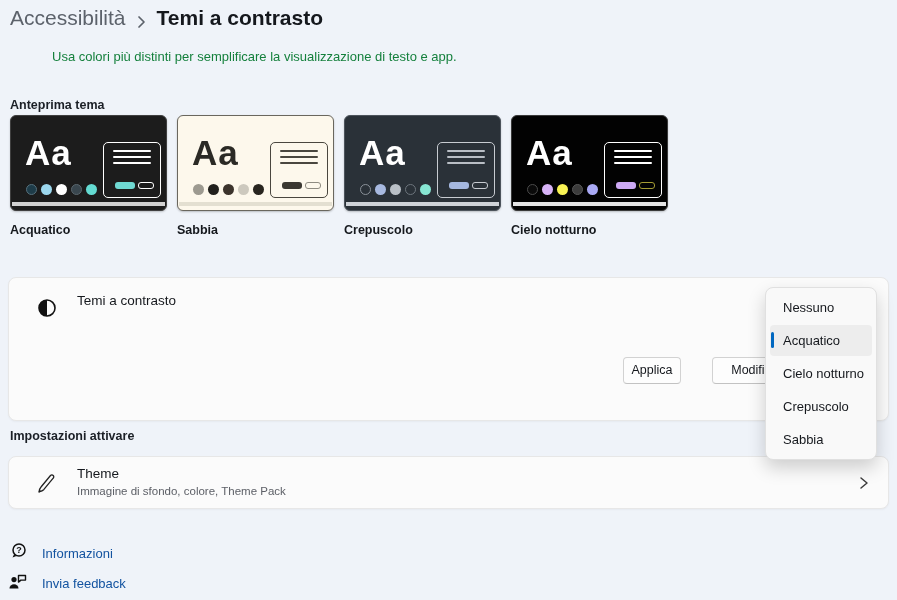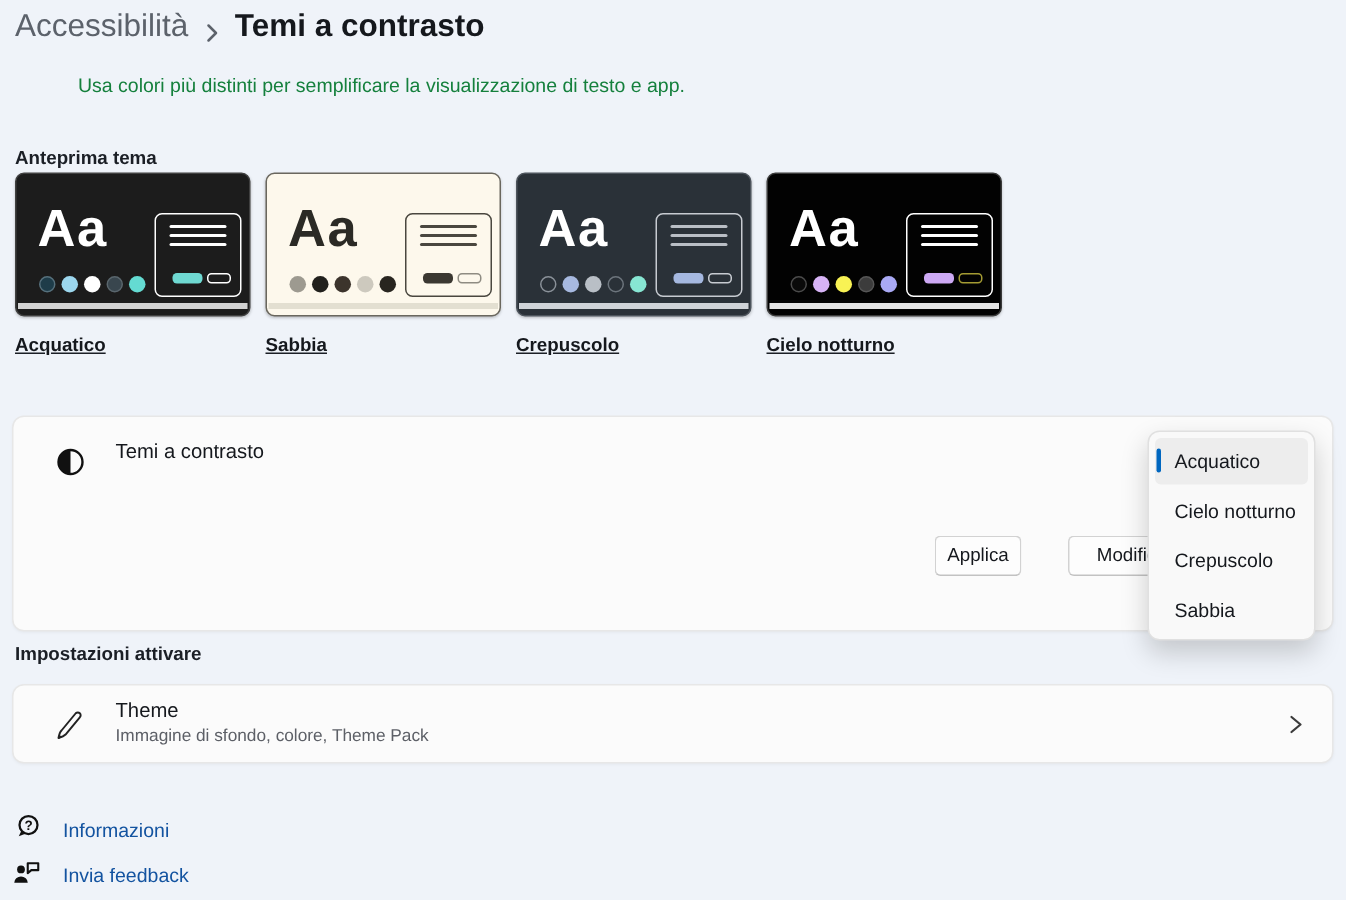--- a/index.html
+++ b/index.html
@@ -21,7 +21,7 @@
   
   .preview-heading { position:absolute; left:10px; top:98px; font-size:12.5px; font-weight:700; }
   .cards { position:absolute; left:10px; top:115px; display:flex; gap:10px; }
-  .card-wrap { width:157px;text-decoration:underline; }
+  .card-wrap { width:157px; }
   .tcard {
     width:157px; height:96px; border-radius:6px; position:relative;
     border:1px solid transparent; box-shadow:0 1px 2px rgba(0,0,0,.22);

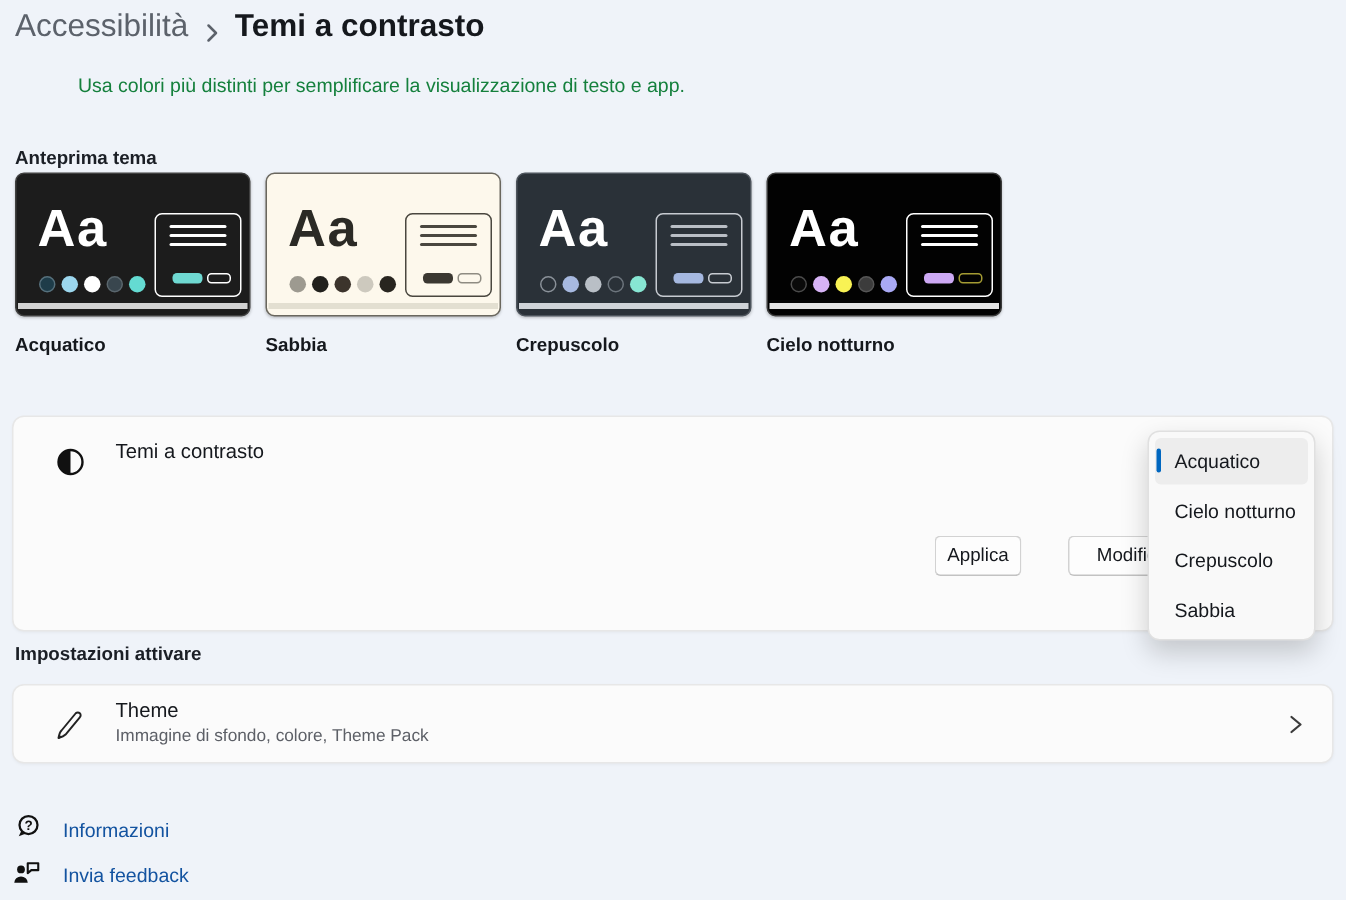--- a/index.html
+++ b/index.html
@@ -260,6 +260,10 @@
 </div>
 
 <div class="dropdown">
+  <div class="ditem">
+
+    <span class="dtext">Nessuno</span>
+  </div>
 
   <div class="ditem selected">
     <span class="dbar" style="background: rgb(0, 103, 192);"></span>

